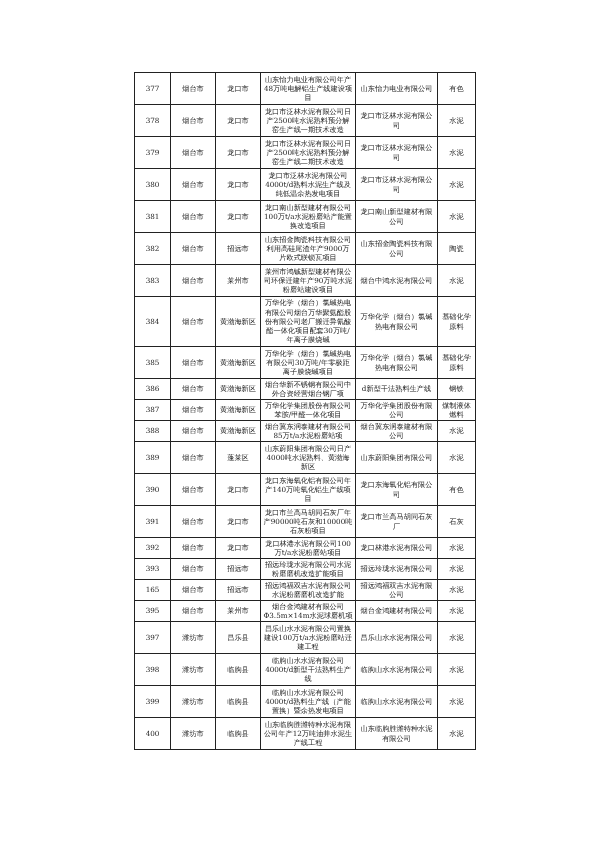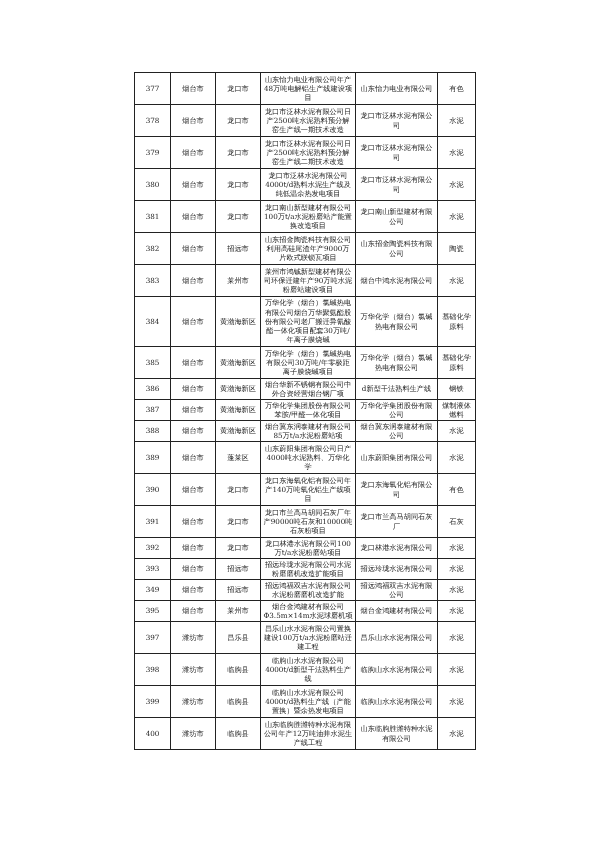--- a/index.html
+++ b/index.html
@@ -127,7 +127,7 @@
     <td class="c">389</td>
     <td class="c">烟台市</td>
     <td class="c">蓬莱区</td>
-    <td class="l">山东蔚阳集团有限公司日产4000吨水泥熟料、万华化学</td>
+    <td class="l">山东蔚阳集团有限公司日产4000吨水泥熟料、黄渤海新区</td>
     <td class="l">山东蔚阳集团有限公司</td>
     <td class="c">水泥</td>
   </tr>

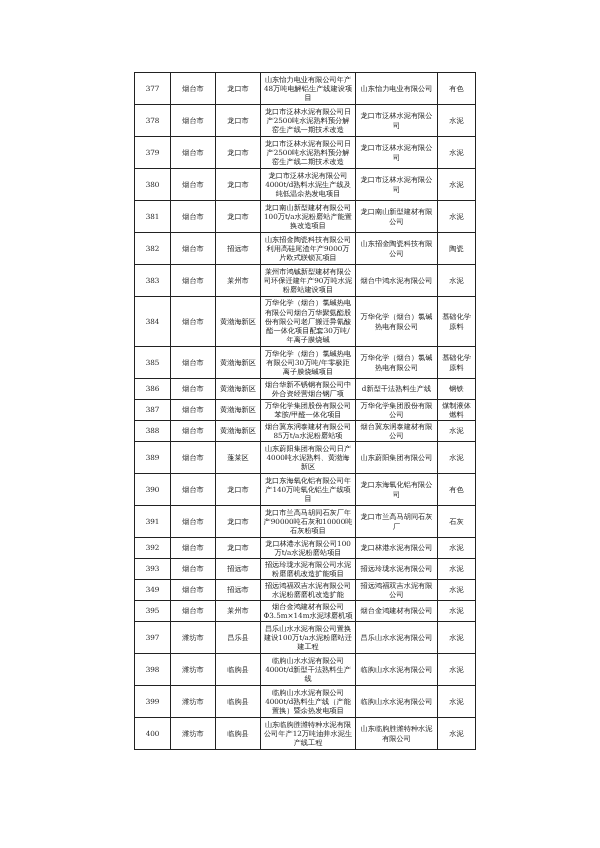--- a/index.html
+++ b/index.html
@@ -164,7 +164,7 @@
     <td class="c">水泥</td>
   </tr>
       <tr style="height: 21px;">
-    <td class="c">349</td>
+    <td class="c">165</td>
     <td class="c">烟台市</td>
     <td class="c">招远市</td>
     <td class="l">招远鸿福双吉水泥有限公司水泥粉磨磨机改造扩能</td>

